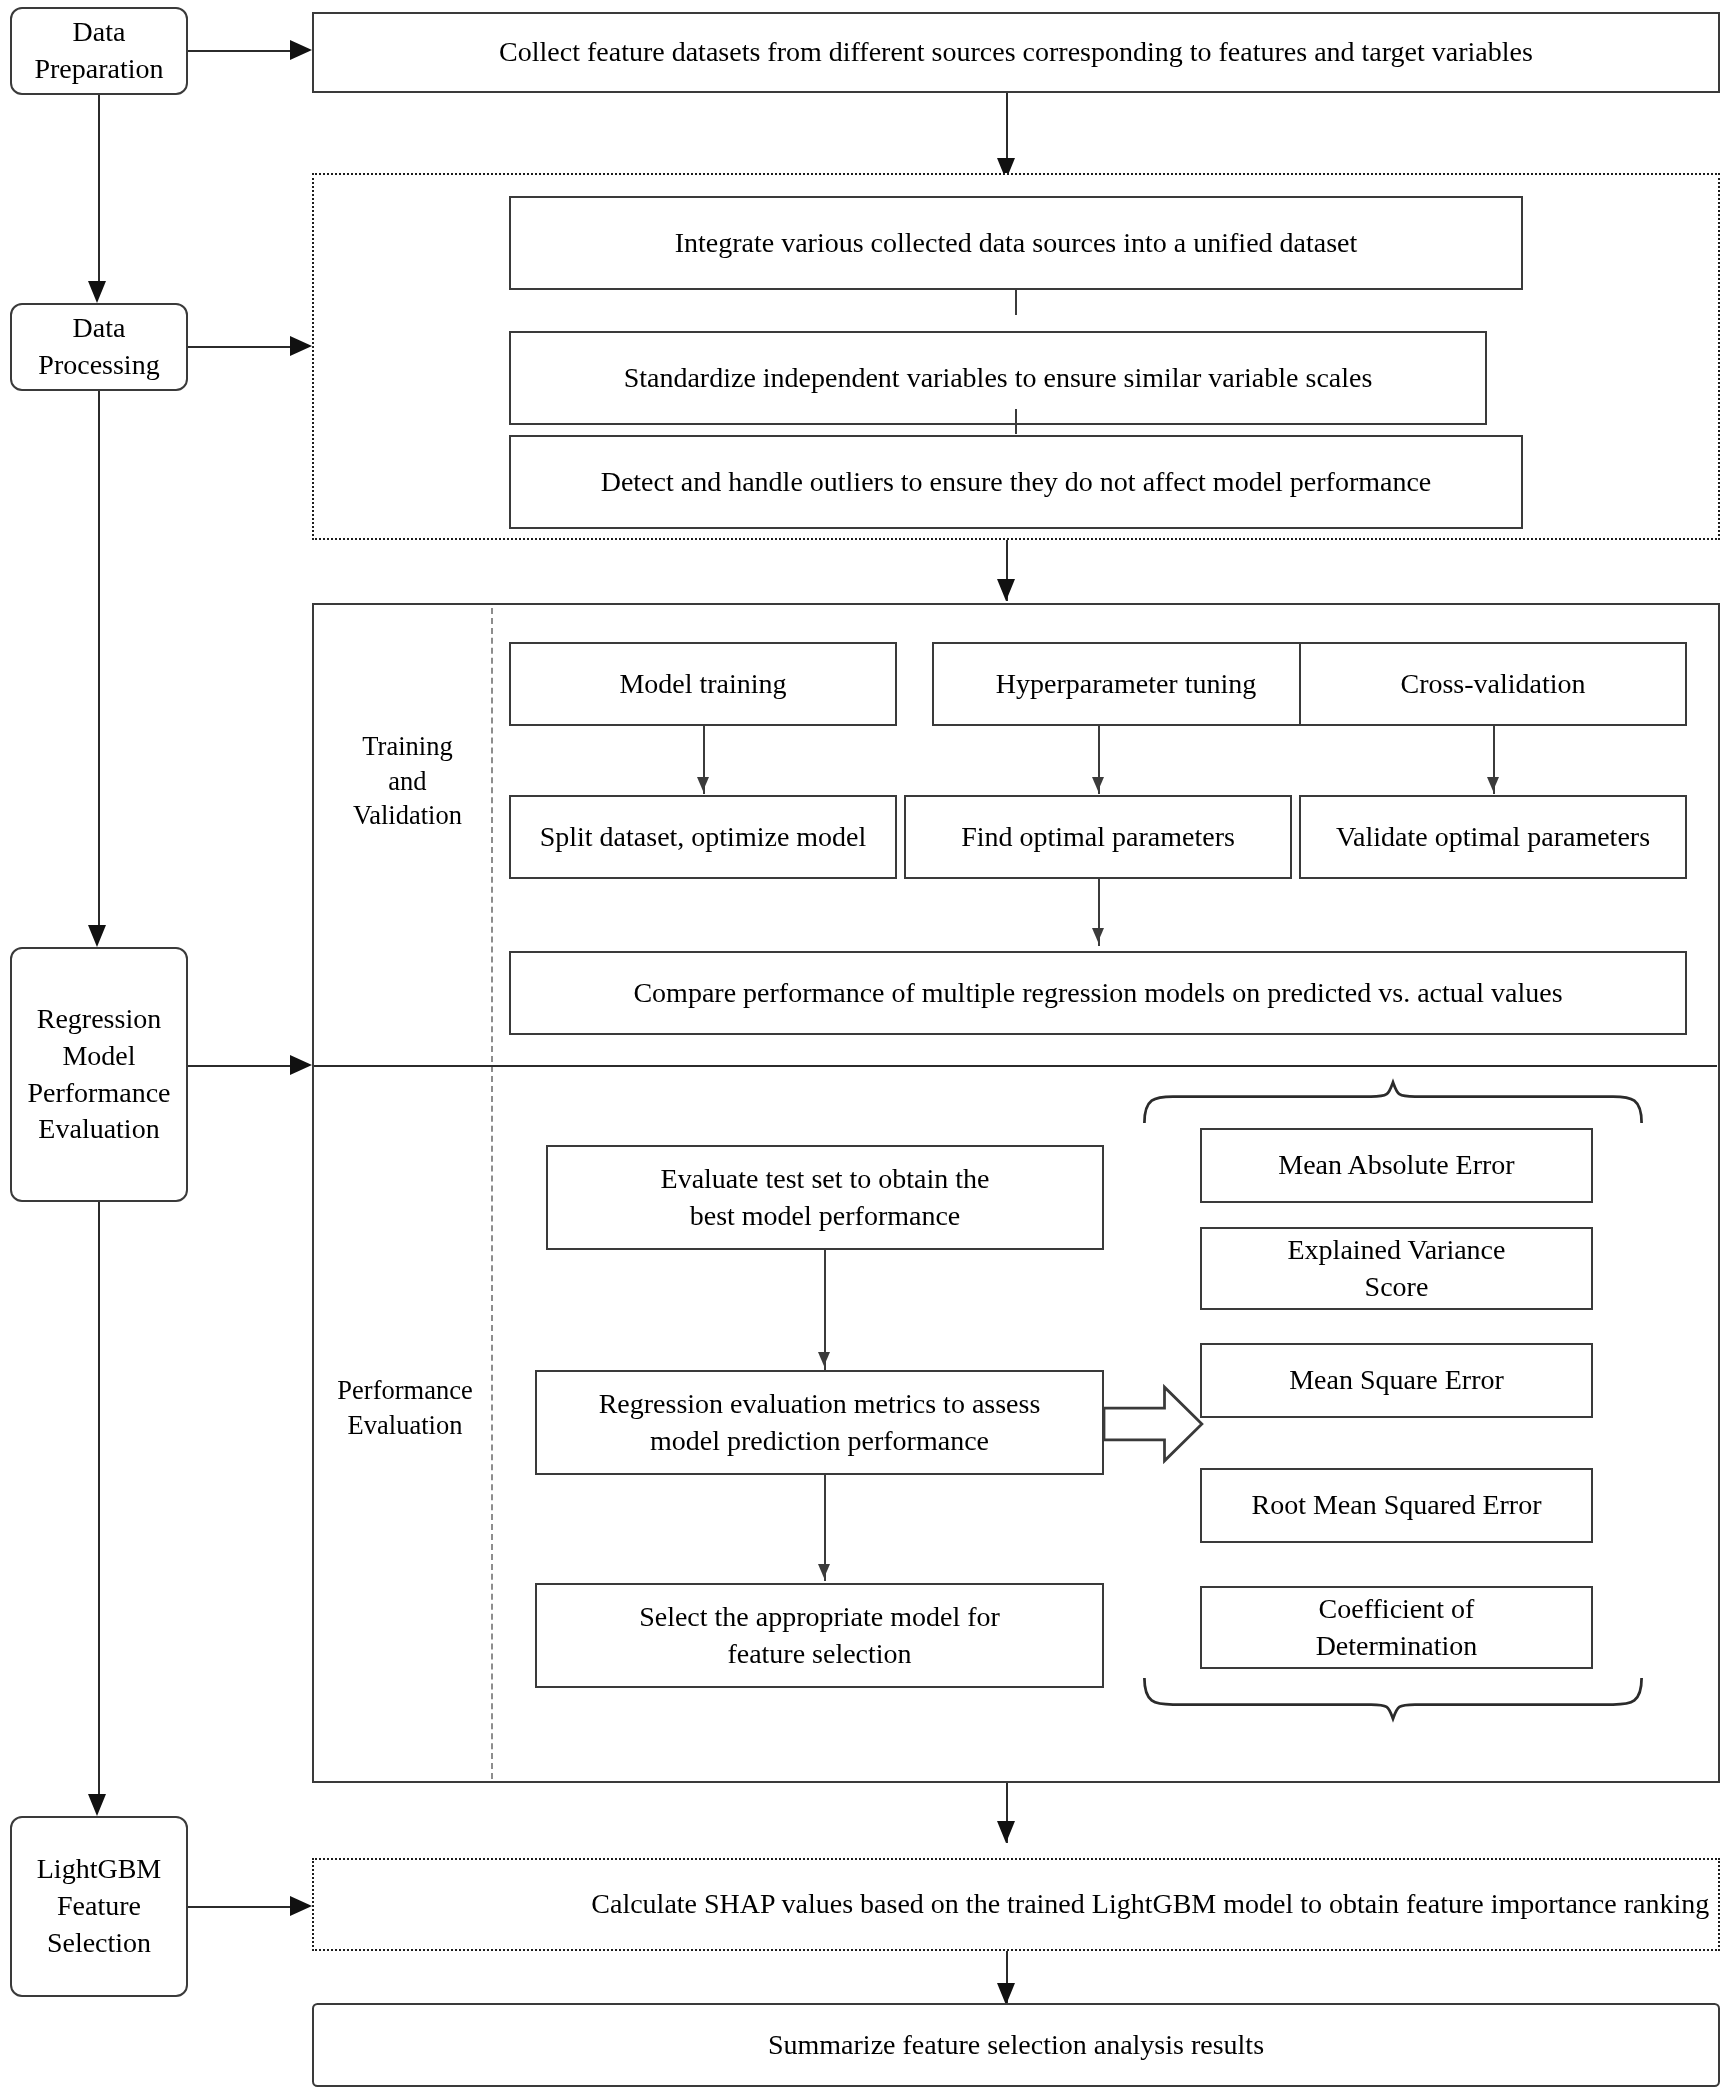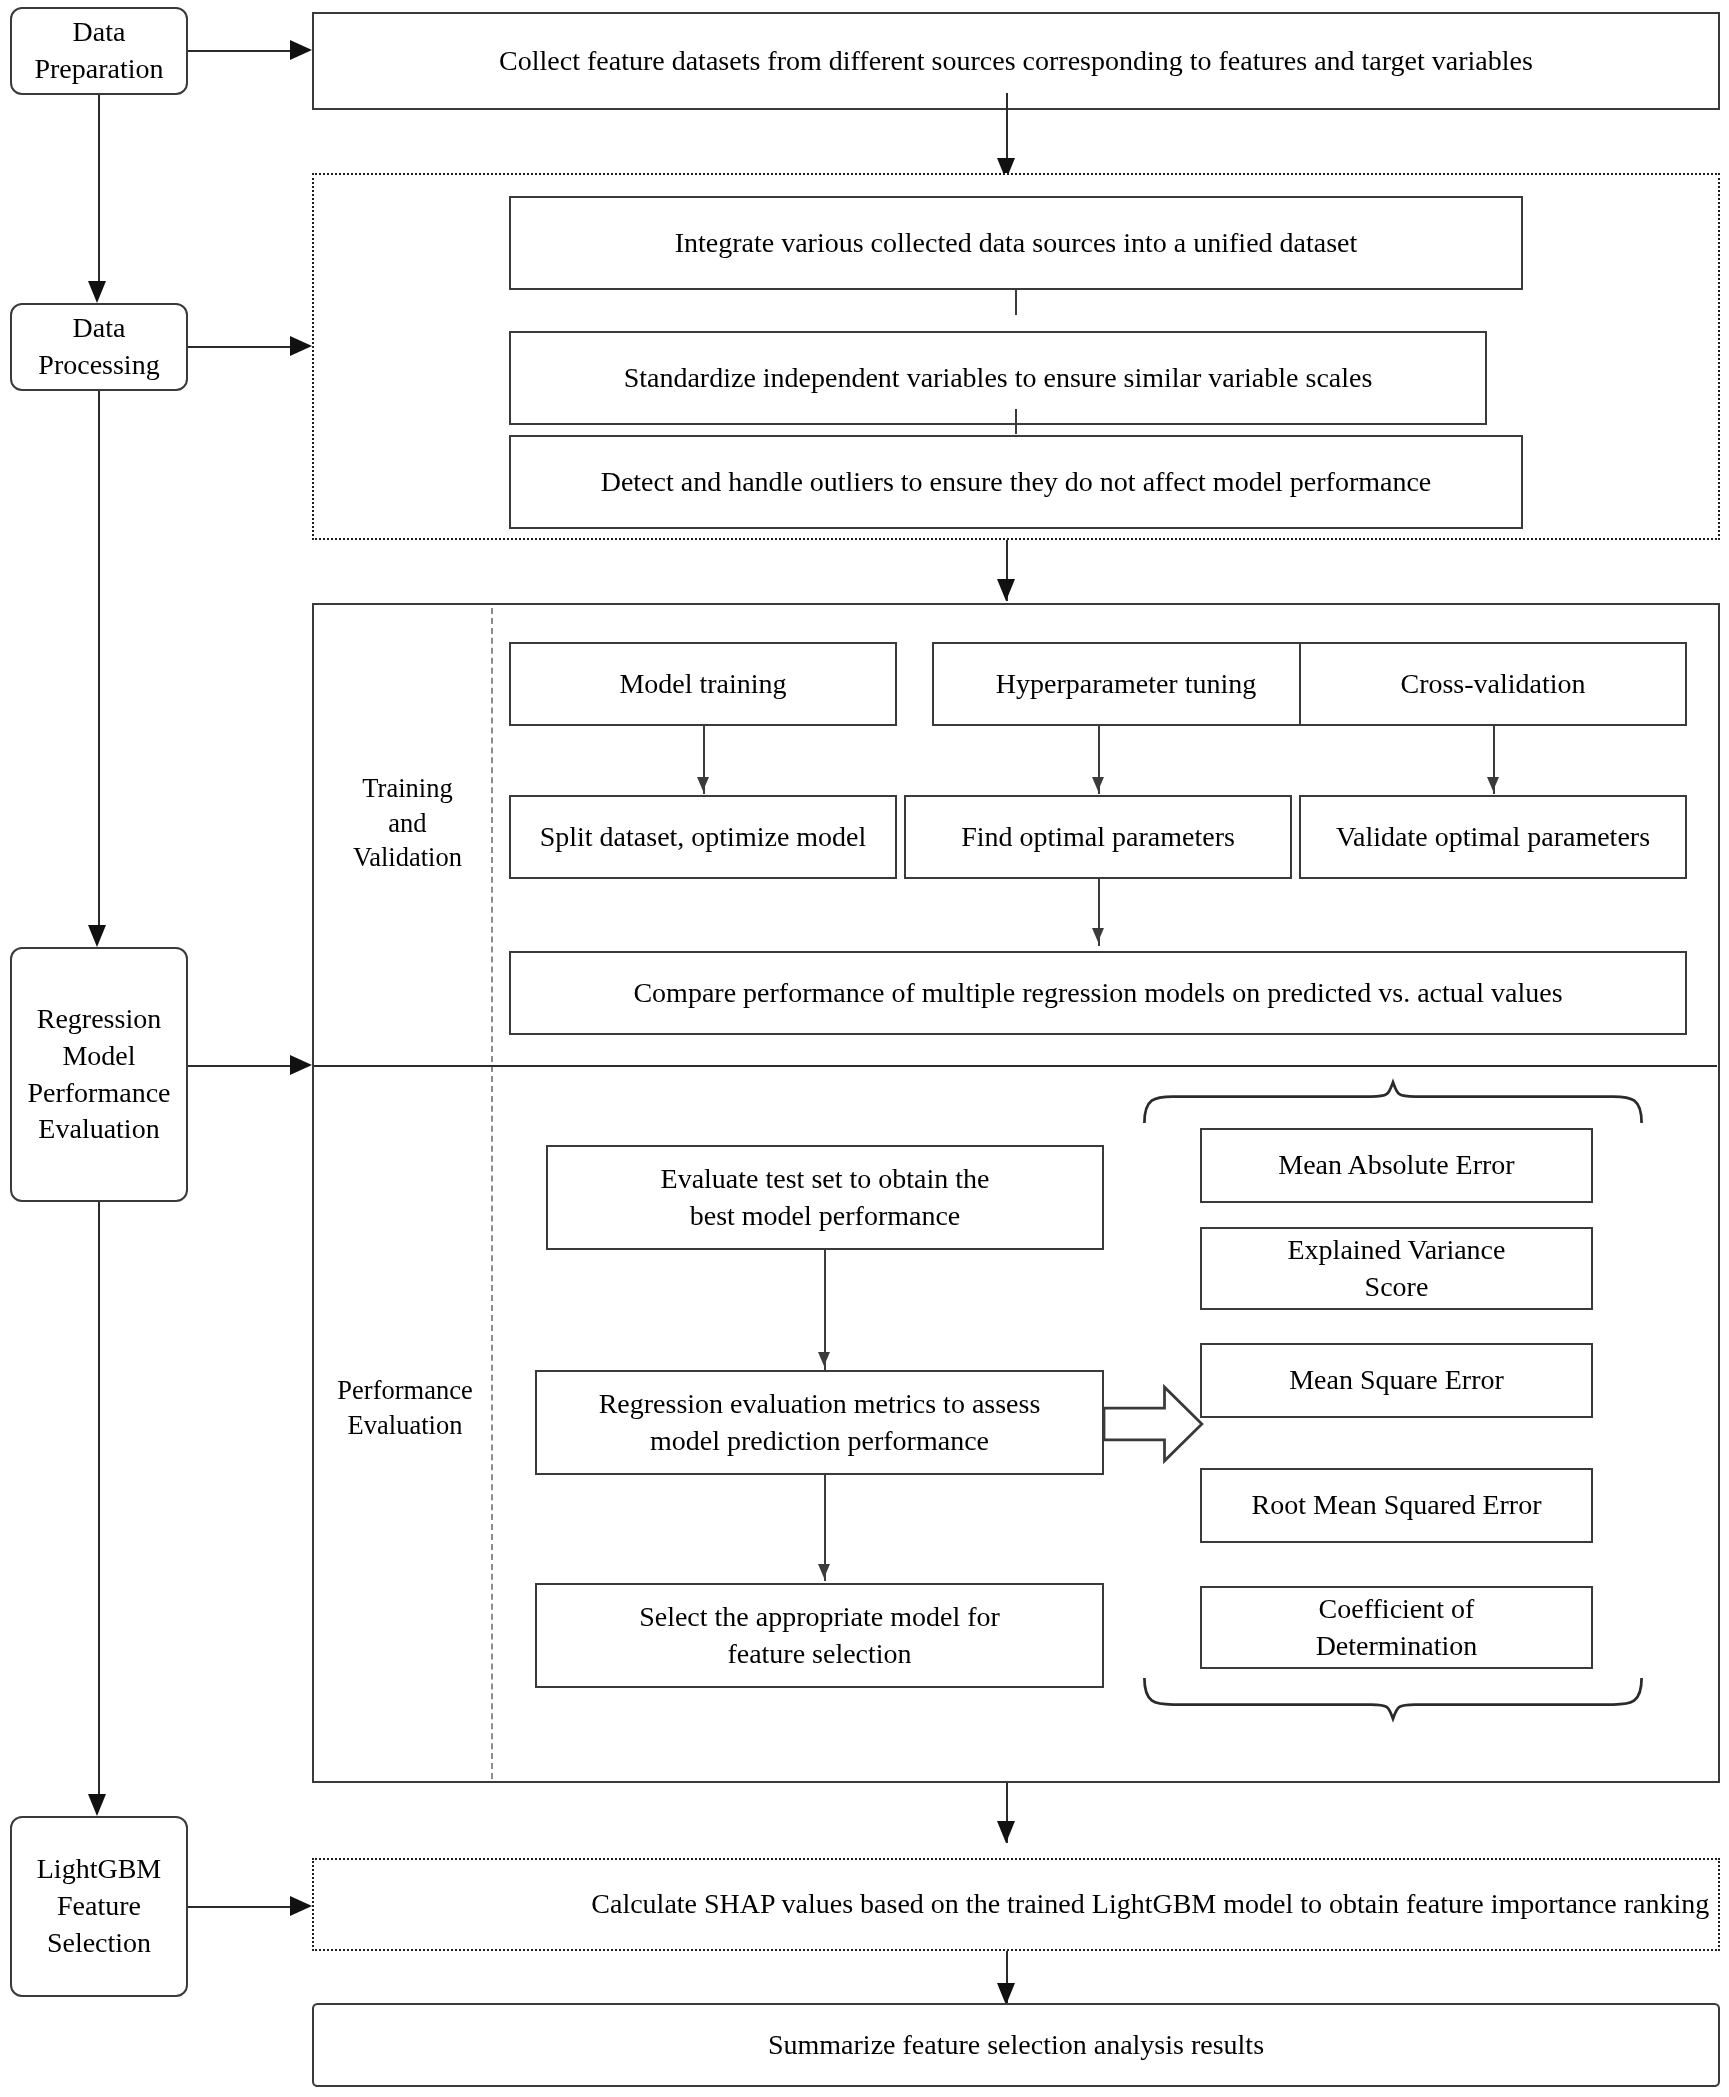--- a/index.html
+++ b/index.html
@@ -76,7 +76,7 @@
   <div class="hline" style="left:188px;top:1906px;width:102px;"></div>
   <div class="arrow-r" style="left:290px;top:1896px;"></div>
 
-  <div class="node box" style="left:312px;top:12px;width:1408px;height:98px;">
+  <div class="node box" style="left:312px;top:12px;width:1408px;height:81px;">
     <span class="txt fs-md">Collect feature datasets from different sources corresponding to features and target variables</span>
   </div>
 

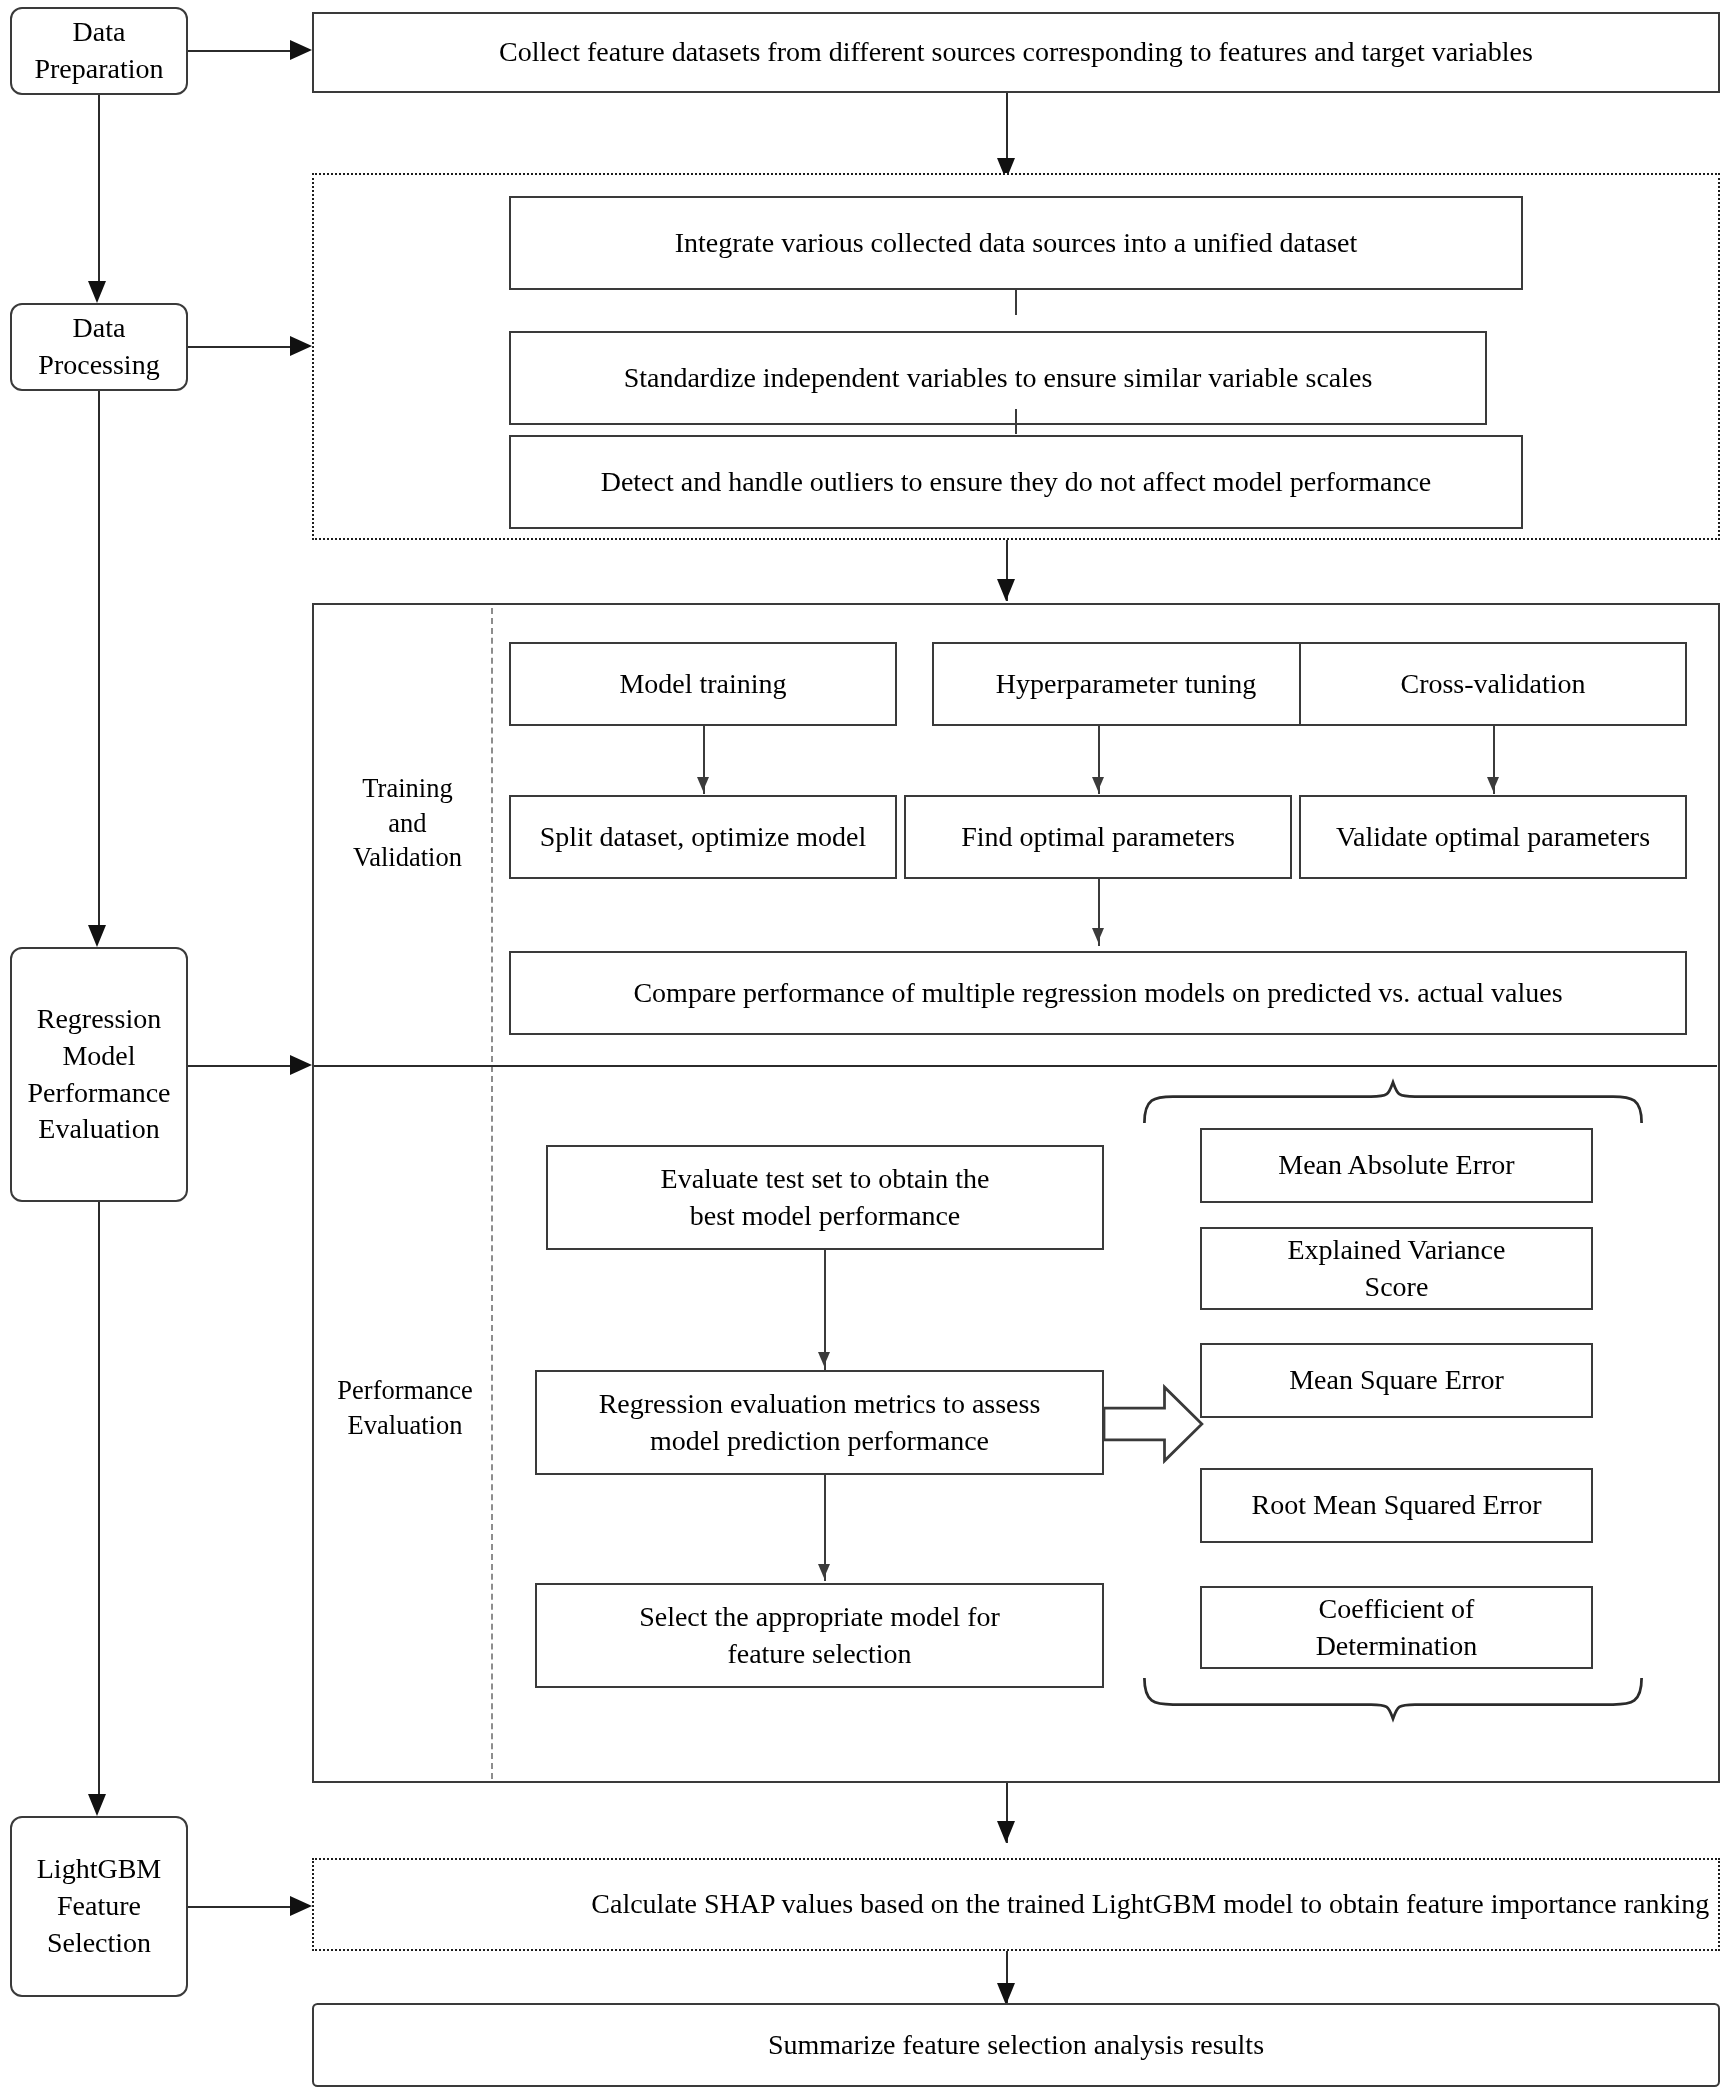--- a/index.html
+++ b/index.html
@@ -108,7 +108,7 @@
 
   <div class="hsolid-sep" style="left:314px;top:1065px;width:1403px;"></div>
 
-  <div class="node" style="left:327px;top:762px;width:161px;height:122px;">
+  <div class="node" style="left:327px;top:720px;width:161px;height:122px;">
     <span class="txt fs-sm">Training<br>and<br>Validation</span>
   </div>
   <div class="node" style="left:320px;top:1364px;width:170px;height:88px;">

